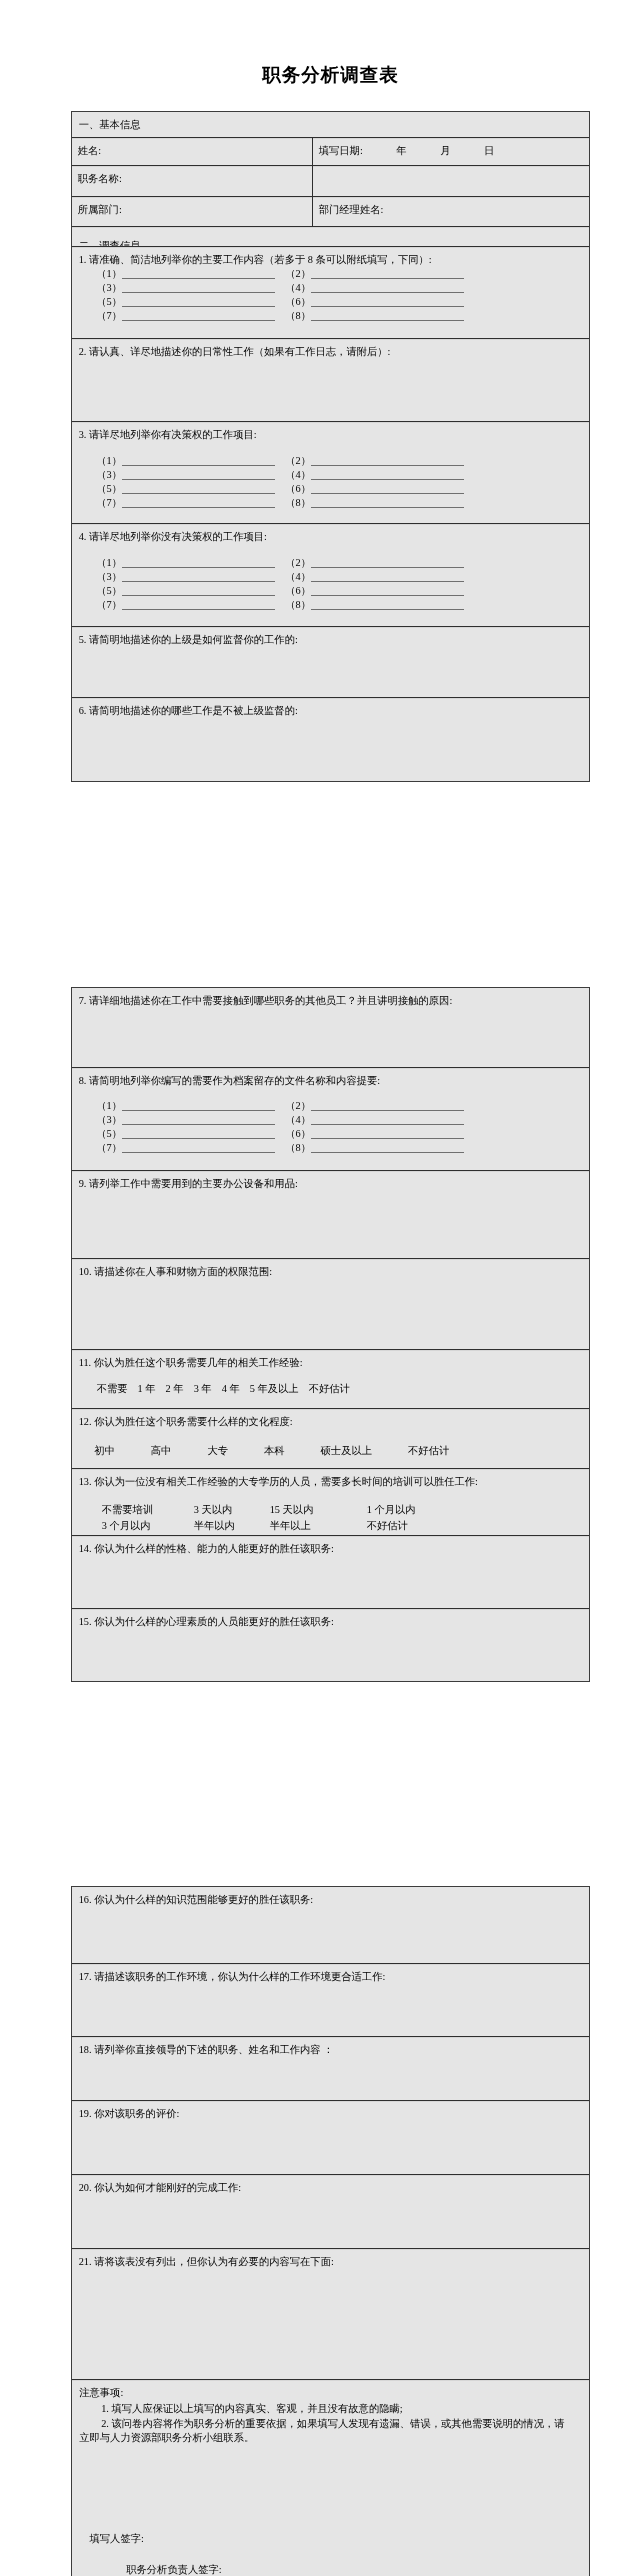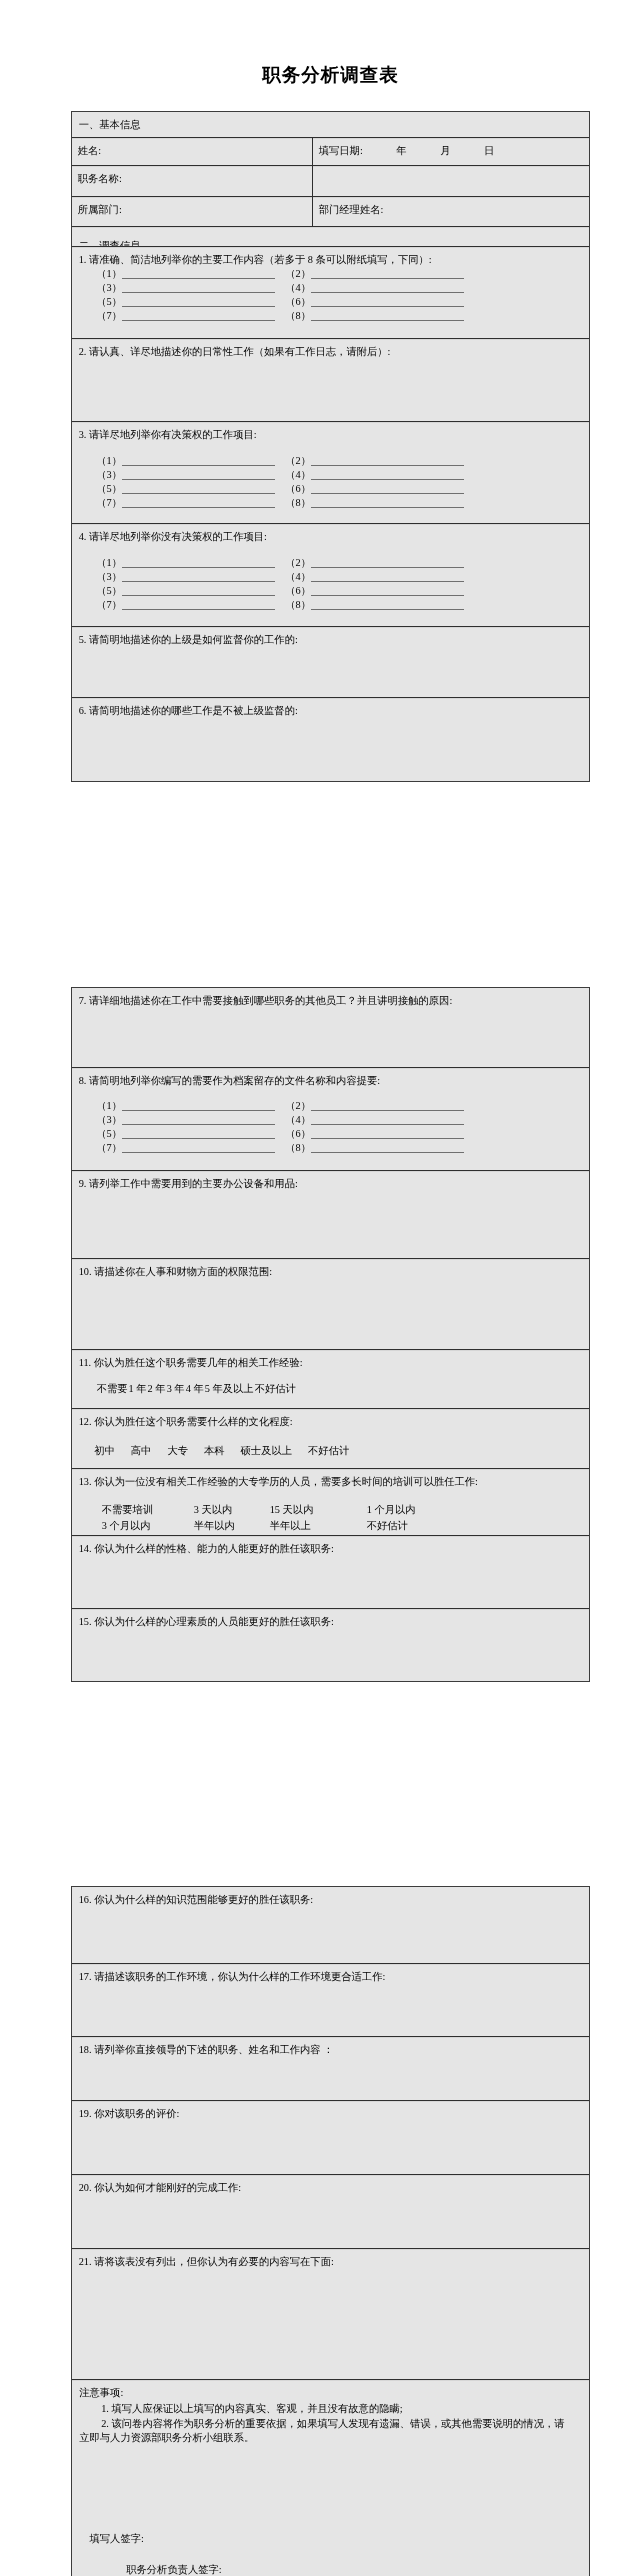--- a/index.html
+++ b/index.html
@@ -33,7 +33,7 @@
   .bl-label{flex:0 0 auto;line-height:14px;}
   .bl-line{flex:1;height:0;border-bottom:0.5px solid #6f6f6f;margin-bottom:2.6px;}
   .mt2{margin-top:1px;} .mt24{margin-top:12.4px;} .mt26{margin-top:13.4px;}
-  .opts{display:flex;margin-top:13.4px;margin-left:18px;gap:1px;white-space:nowrap;}
+  .opts{display:flex;margin-top:13.4px;margin-left:18px;gap:10px;white-space:nowrap;}
   .opts.wide{margin-top:15.5px;gap:16px;margin-left:15.5px;}
   .optgrid{display:grid;grid-template-columns:92px 76px 97px auto;margin-left:23px;line-height:15.5px;}
   .optgrid.r1{margin-top:14.4px;}

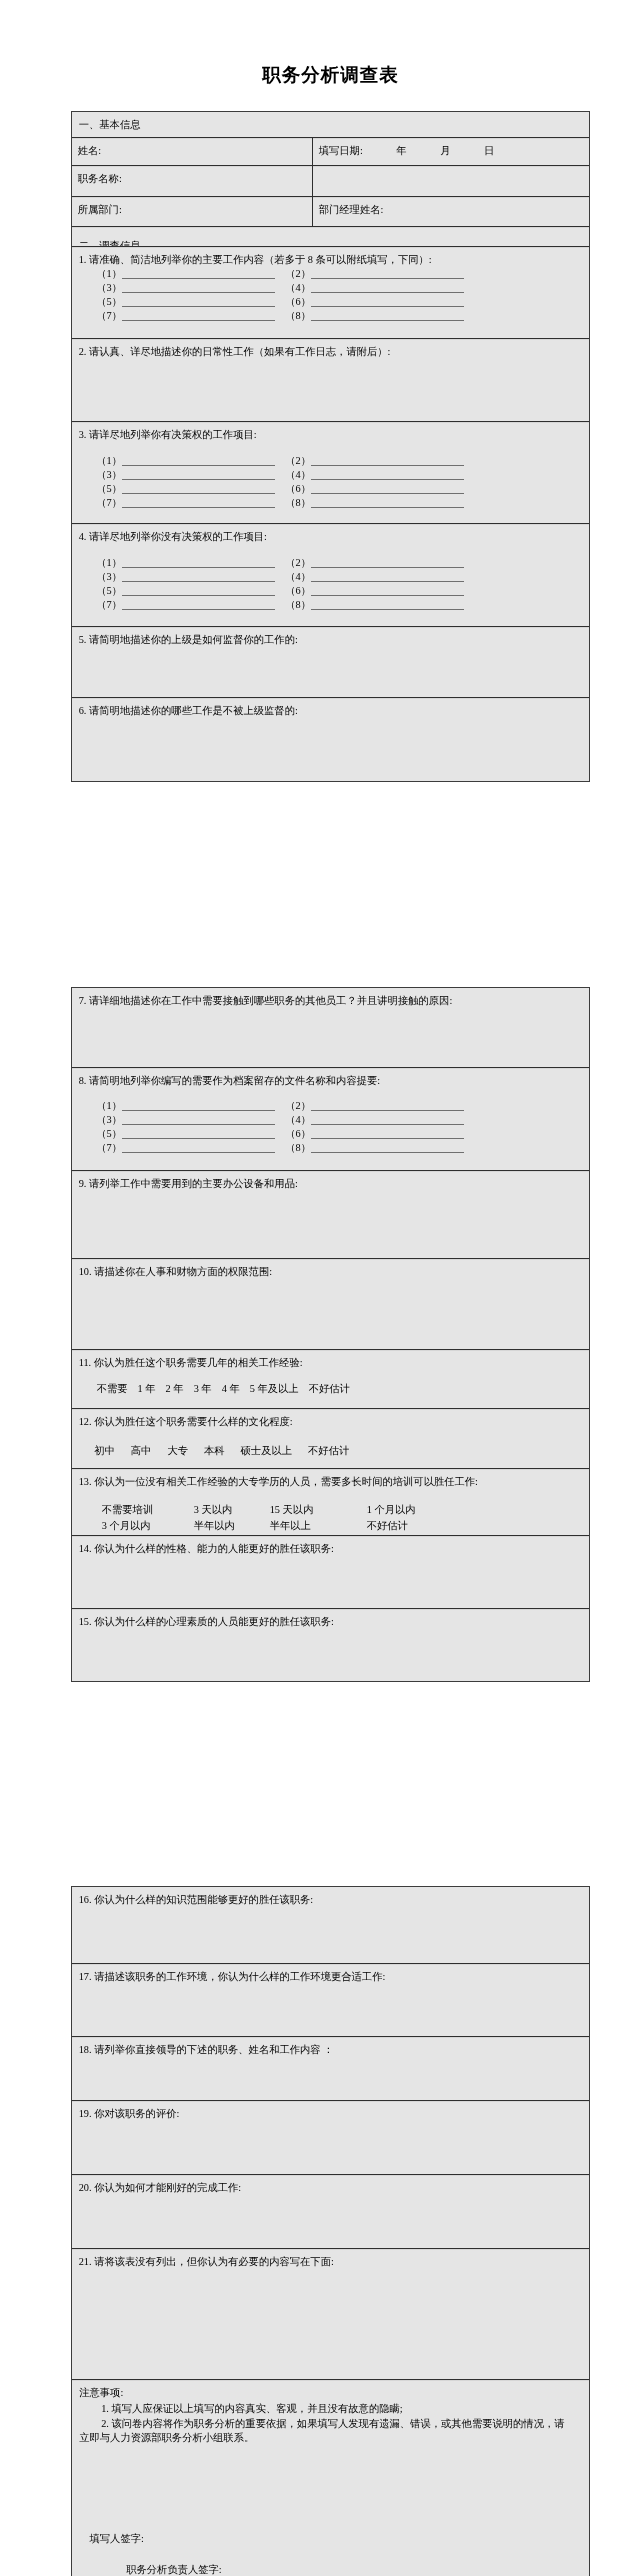--- a/index.html
+++ b/index.html
@@ -34,7 +34,7 @@
   .bl-line{flex:1;height:0;border-bottom:0.5px solid #6f6f6f;margin-bottom:2.6px;}
   .mt2{margin-top:1px;} .mt24{margin-top:12.4px;} .mt26{margin-top:13.4px;}
   .opts{display:flex;margin-top:13.4px;margin-left:18px;gap:10px;white-space:nowrap;}
-  .opts.wide{margin-top:15.5px;gap:16px;margin-left:15.5px;}
+  .opts.wide{margin-top:15.5px;gap:36px;margin-left:15.5px;}
   .optgrid{display:grid;grid-template-columns:92px 76px 97px auto;margin-left:23px;line-height:15.5px;}
   .optgrid.r1{margin-top:14.4px;}
   .notes{padding:6.2px 12.4px 0 7.2px;}

